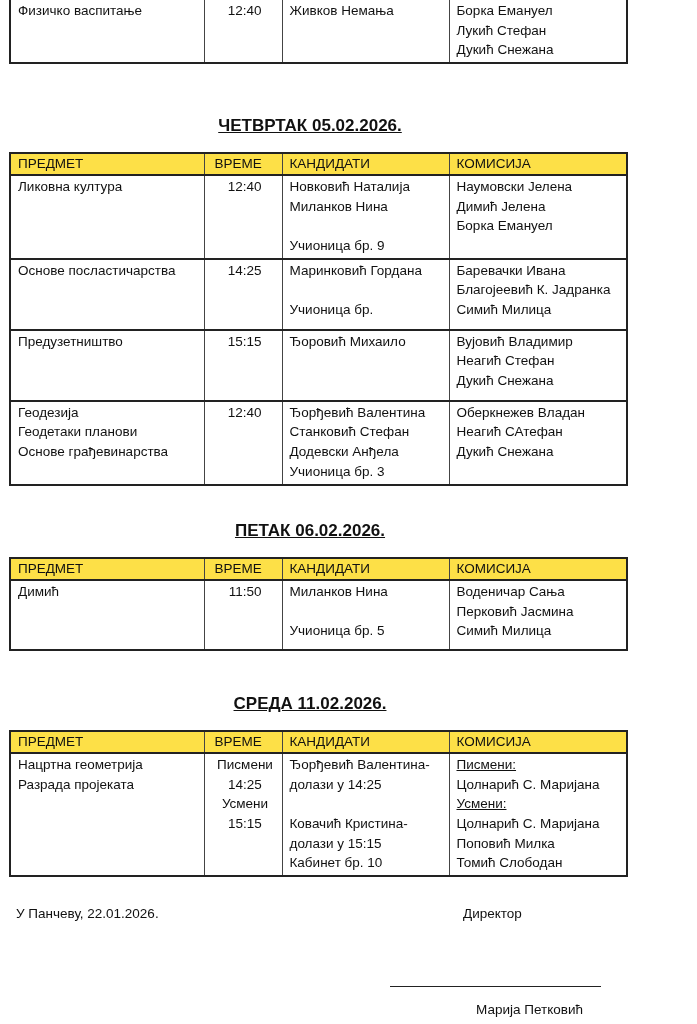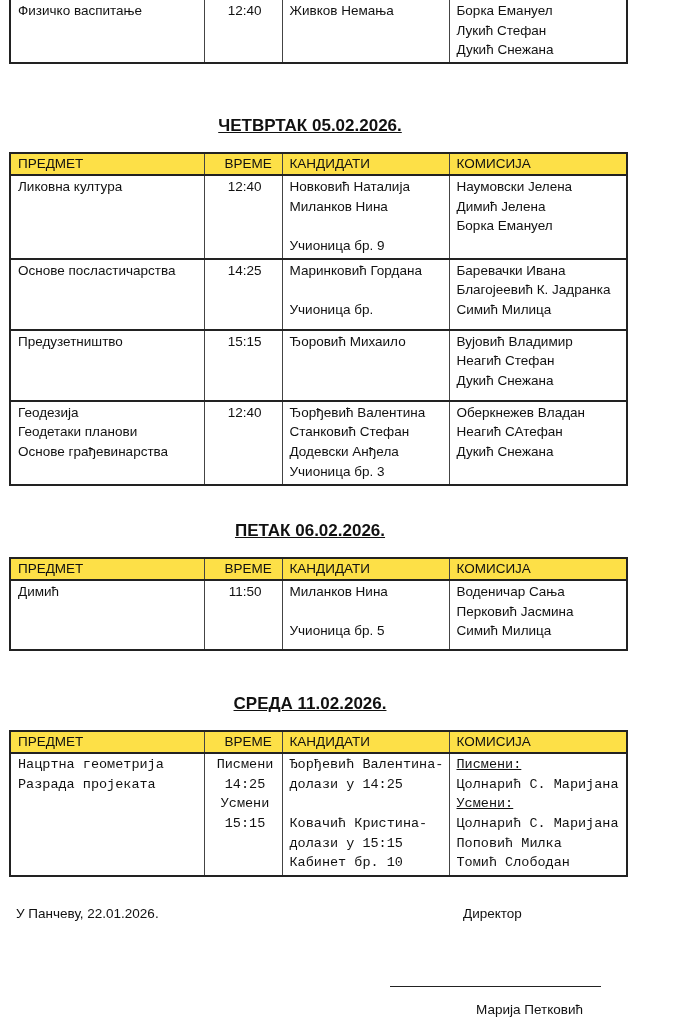--- a/index.html
+++ b/index.html
@@ -26,7 +26,7 @@
     background:#fde047; border-bottom:2px solid #222; height:18px; line-height:18px;
     padding-top:1px; padding-bottom:1px; text-align:left;
   }
-  .tbl th.time { padding-left:20px; }
+  .tbl th.time { padding-left:10px; }
   .tbl tr.row td { border-bottom:2px solid #222; }
   .tbl tr.row:last-child td { border-bottom:none; }
   .tbl td.time { text-align:right; padding-right:20px; }

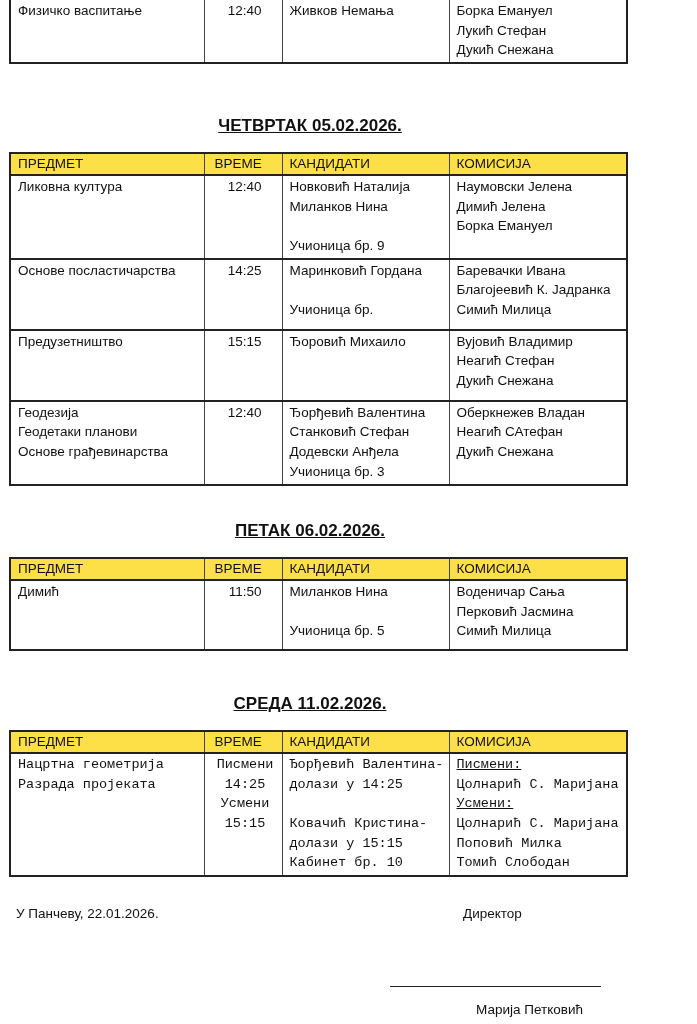--- a/index.html
+++ b/index.html
@@ -207,7 +207,7 @@
     </tr>
   </thead>
   <tbody>
-    <tr class="row" style="height:118px;font-family:Liberation Mono, monospace;">
+    <tr class="row" style="height:118px;">
       <td>
         <span class="line">Нацртна геометрија</span>
         <span class="line">Разрада пројеката</span>

